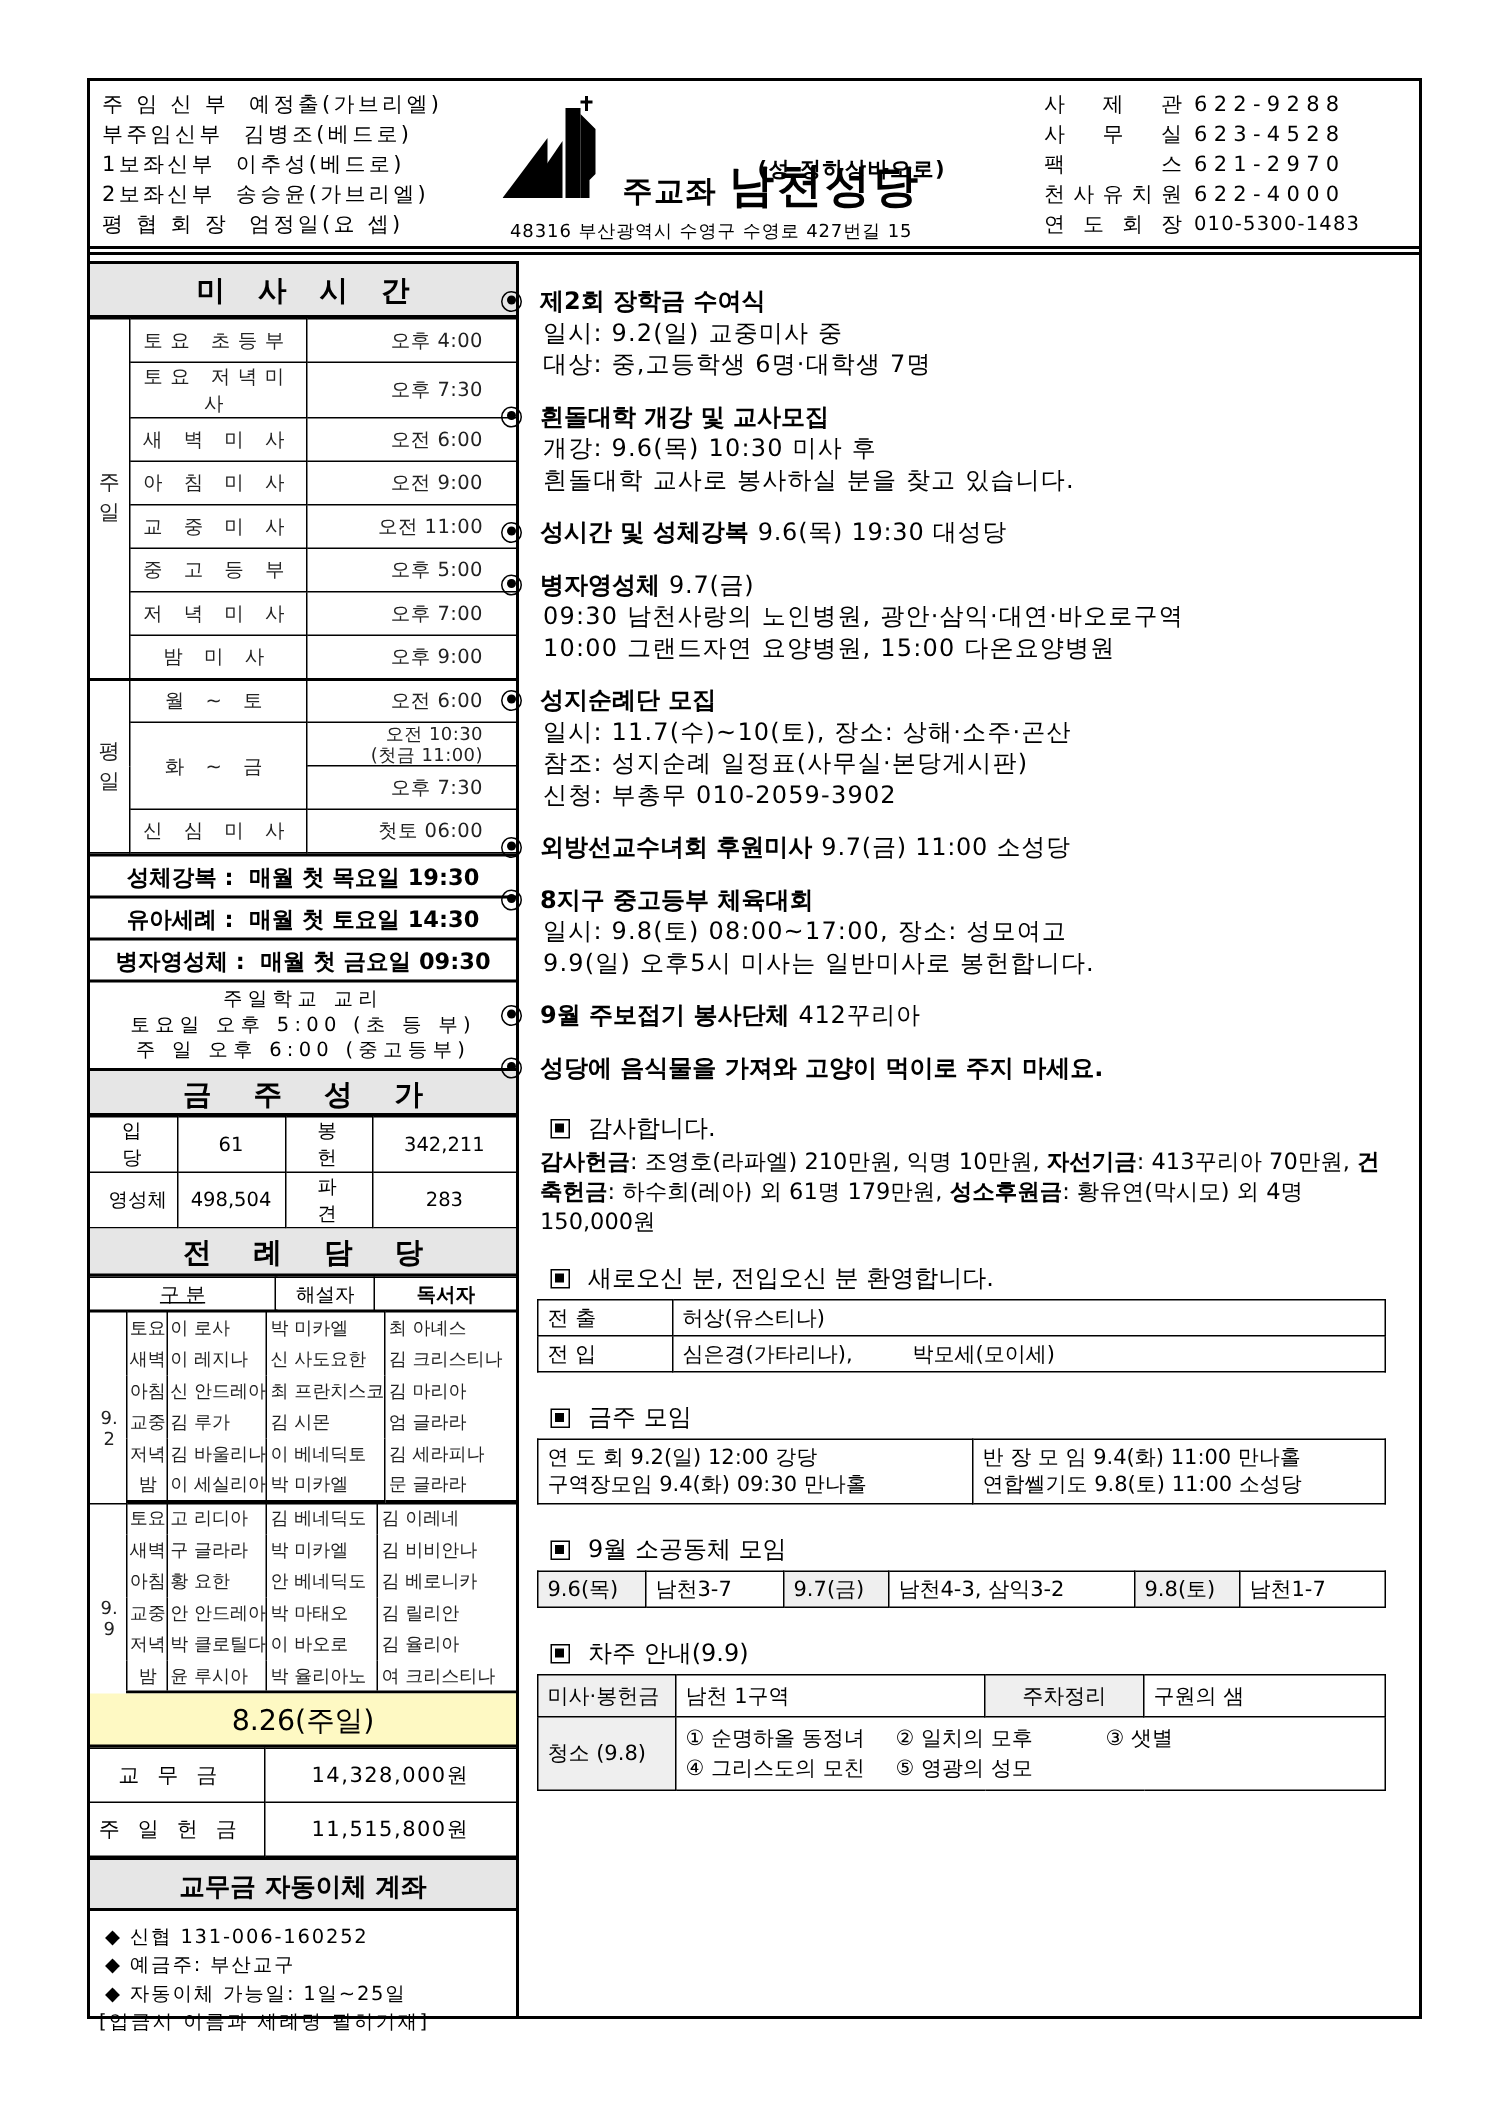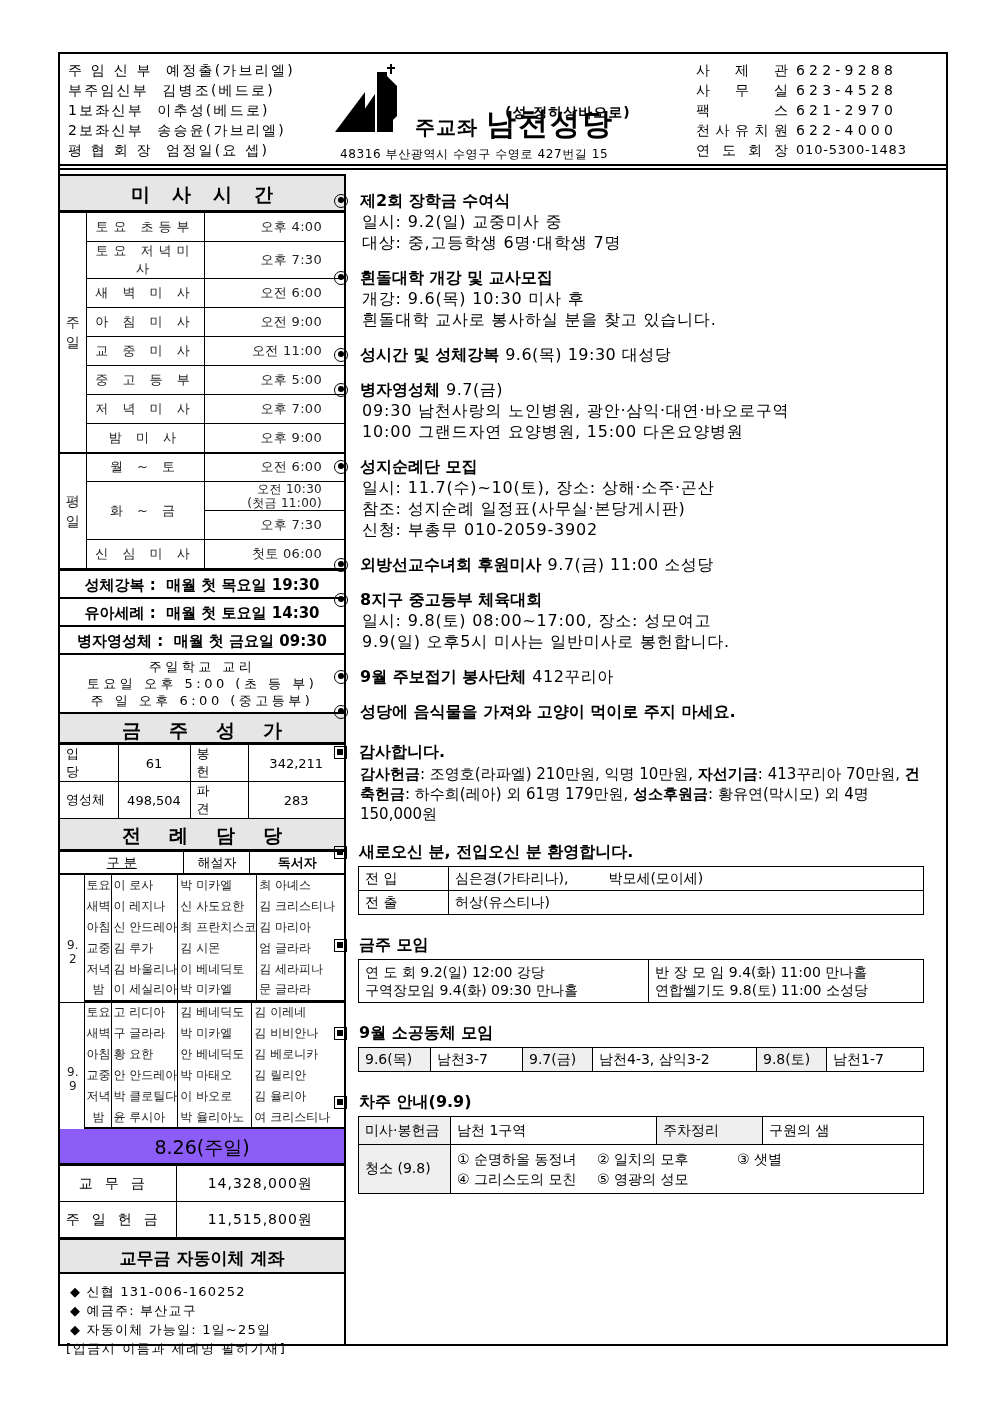--- a/index.html
+++ b/index.html
@@ -48,7 +48,7 @@
   .hymn td { border: 1px solid #000; height: 30px; font-size: 13px; text-align: center; }
   .hymn tr td:first-child { border-left: none; }
   .hymn tr td:last-child { border-right: none; }
-  .hymn td.lbl { letter-spacing: 8px; text-align: left; padding-left: 6px; }
+  .hymn td.lbl { letter-spacing: 8px; text-align: center; padding-left: 6px; }
 
   .liturgy td { border: 1px solid #000; font-size: 12px; color: #222; }
   .liturgy tr td:first-child { border-left: none; }

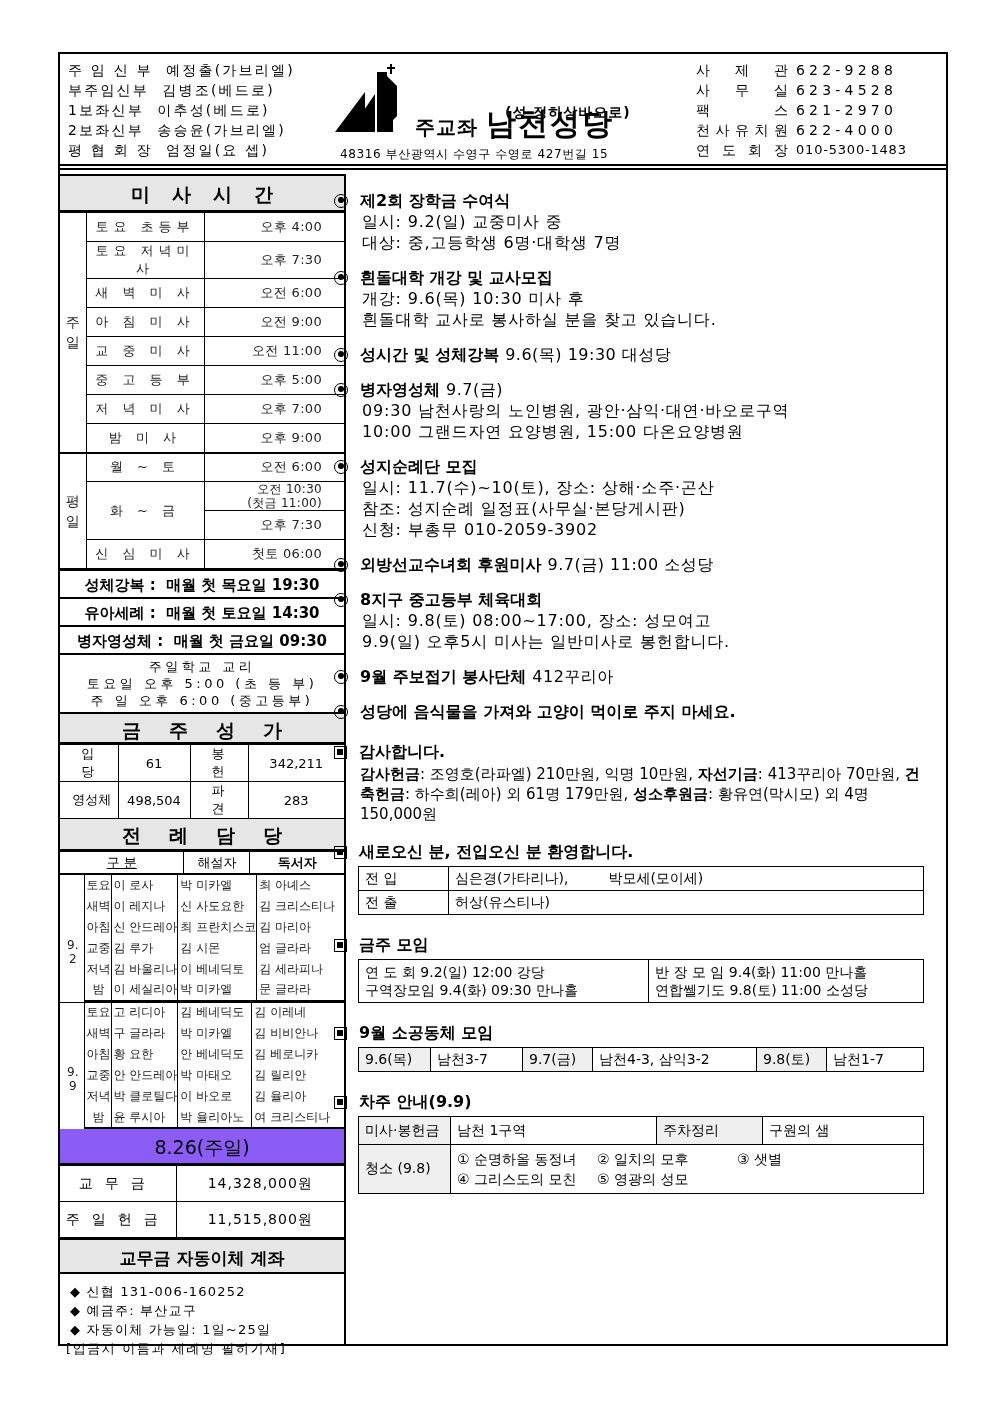--- a/index.html
+++ b/index.html
@@ -83,7 +83,7 @@
 
   .sec-square { width: 13px; height: 13px; border: 1.5px solid #000; position: relative; margin-right: 12px; flex: 0 0 auto; }
   .sec-square::after { content: ""; position: absolute; left: 2px; top: 2px; width: 6px; height: 6px; background: #000; }
-  .sec-head { display: flex; align-items: center; font-weight: bold; font-size: 16px; height: 24px; }
+  .sec-head { display: flex; align-items: center; font-weight: normal; font-size: 16px; height: 24px; margin-left: 33px; }
   .thanks { padding-left: 26px; font-size: 15px; line-height: 20px; margin-bottom: 16px; }
   .thanks b { font-weight: bold; }
 

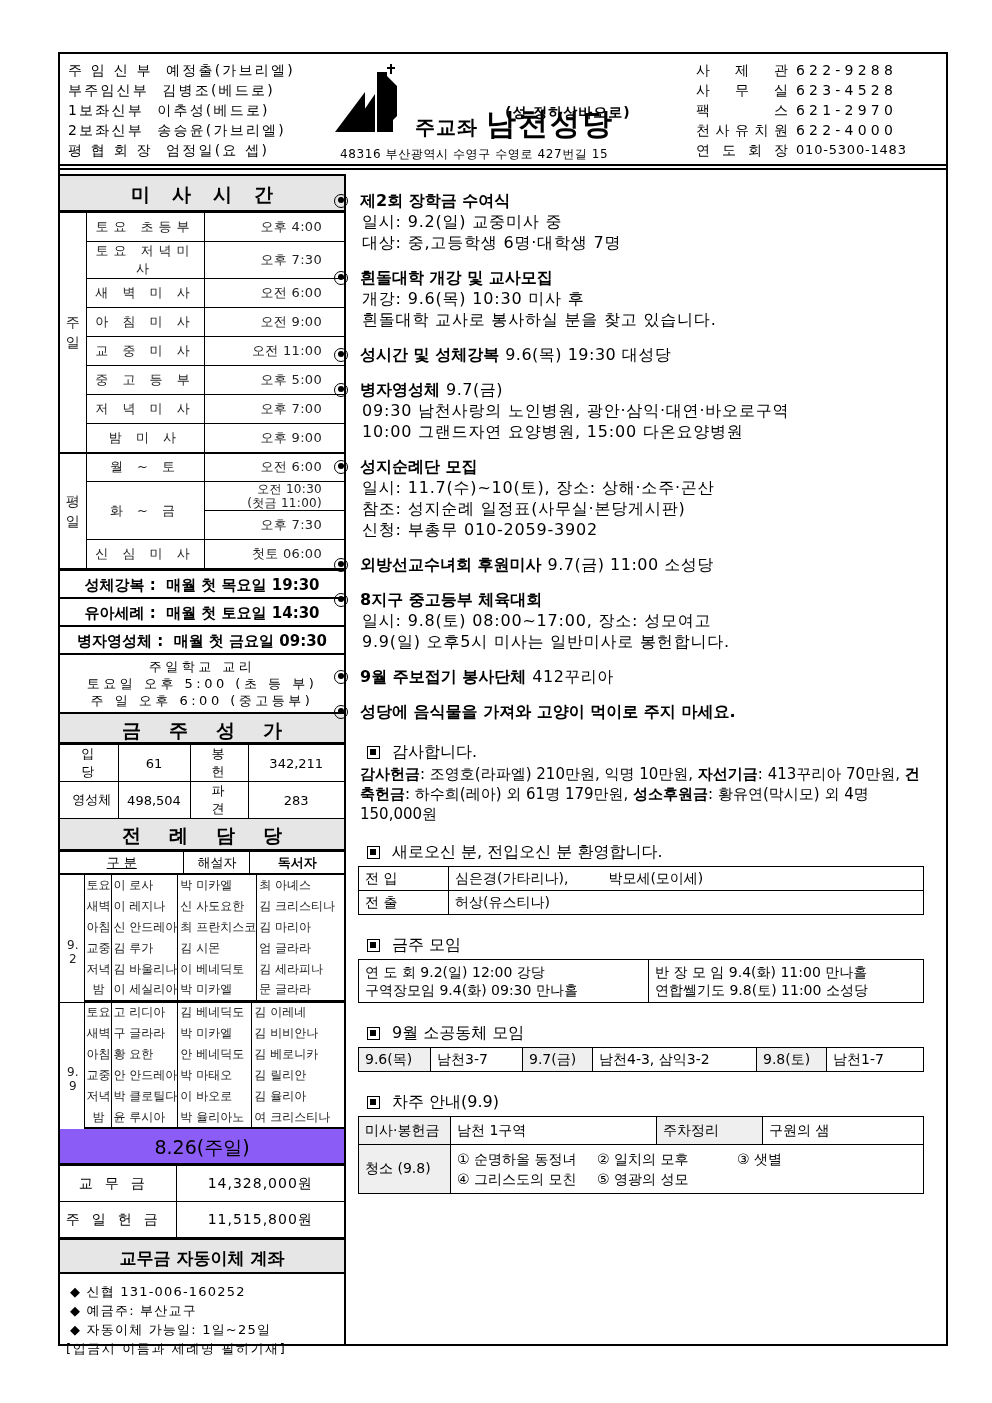--- a/index.html
+++ b/index.html
@@ -473,12 +473,12 @@
     <table class="box-table">
       <tbody>
           <tr>
+            <td>전    출</td>
+            <td>허상(유스티나)</td>
+          </tr>
+      <tr>
             <td style="width:90px">전    입</td>
             <td><span>심은경(가타리나),</span><span style="display:inline-block;width:40px"></span><span>박모세(모이세)</span></td>
-          </tr>
-      <tr>
-            <td>전    출</td>
-            <td>허상(유스티나)</td>
           </tr>
     </tbody>
       </table>

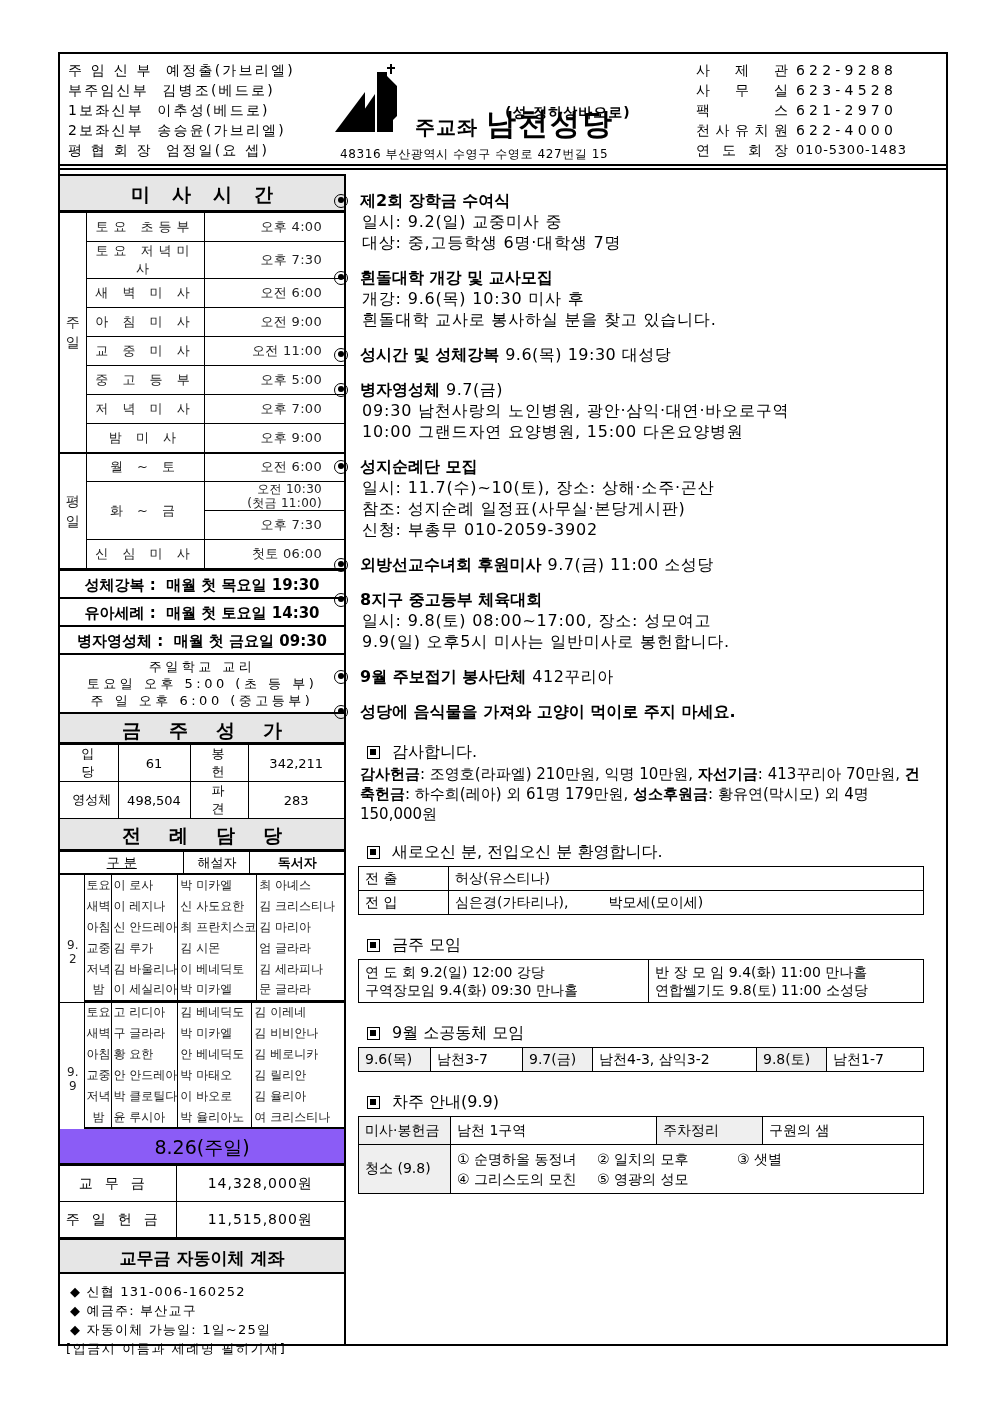--- a/index.html
+++ b/index.html
@@ -534,7 +534,7 @@
           <tr>
         <td class="gray" style="width:92px;height:28px">미사·봉헌금</td>
         <td style="width:206px">남천 1구역</td>
-        <td class="gray" style="width:106px;">주차정리</td>
+        <td class="gray" style="width:106px;text-align:center">주차정리</td>
         <td>구원의 샘</td>
       </tr>
       <tr>

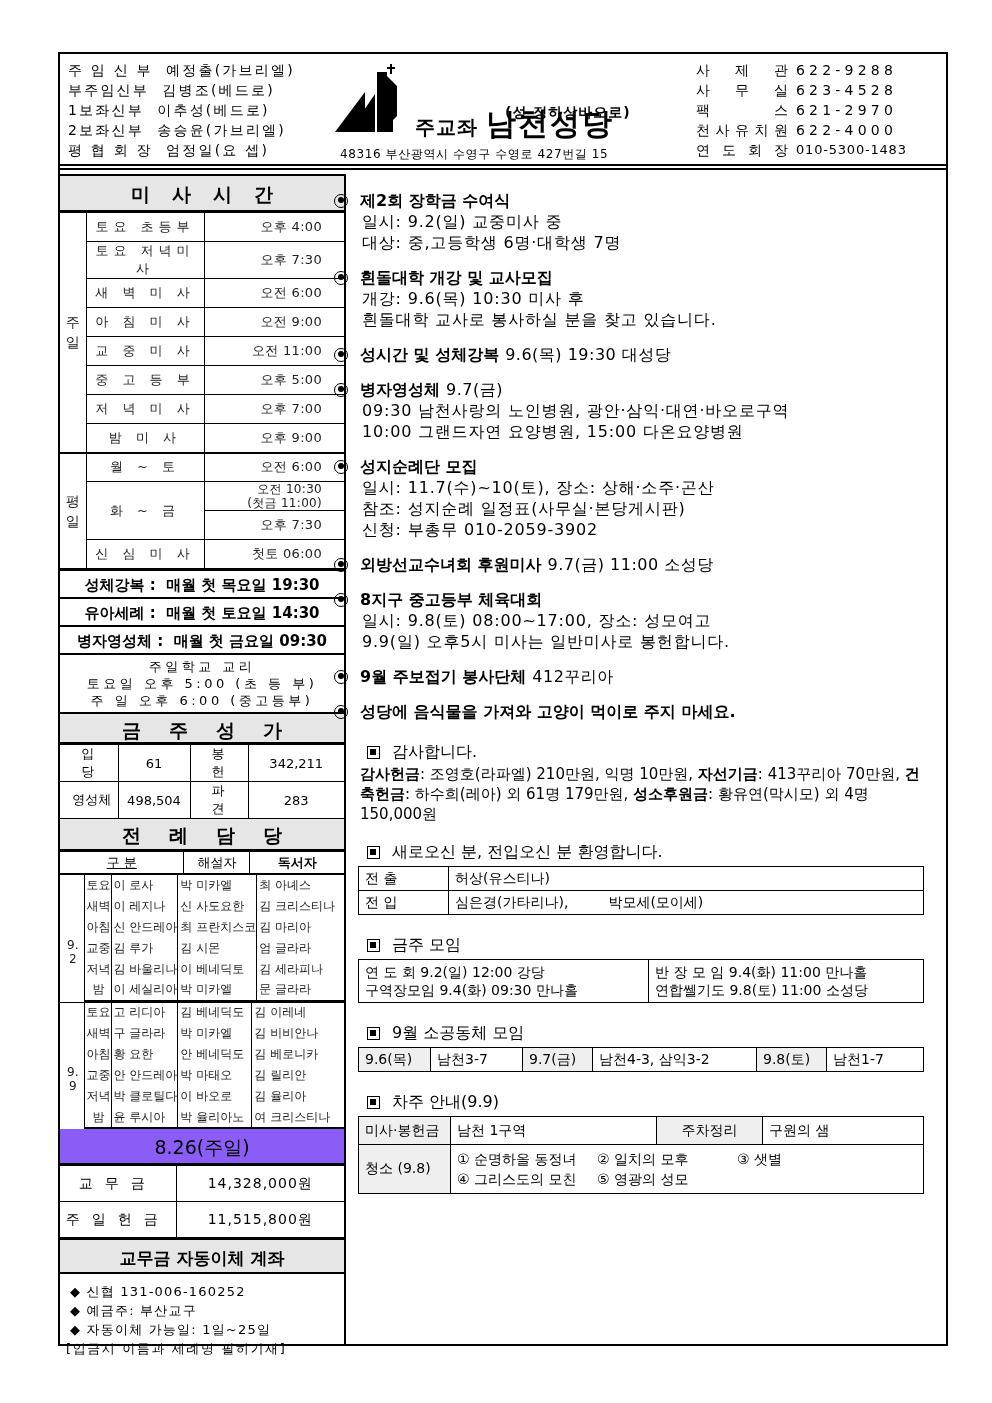--- a/index.html
+++ b/index.html
@@ -62,7 +62,7 @@
   .lit-date { text-align: center; font-size: 13px; width: 24px; }
   .lit-mass { text-align: center; width: 26px; }
 
-  .offer-title { background: #8b5cf6; text-align: center; font-size: 19px; height: 36px; line-height: 36px; border-bottom: 2px solid #000; }
+  .offer-title { background: #fef9c3; text-align: center; font-size: 19px; height: 36px; line-height: 36px; border-bottom: 2px solid #000; }
   .offer td { border: 1px solid #000; height: 36px; font-size: 14px; text-align: center; }
   .offer tr td:first-child { border-left: none; letter-spacing: 12px; }
   .offer tr td:last-child { border-right: none; letter-spacing: 1px; }

